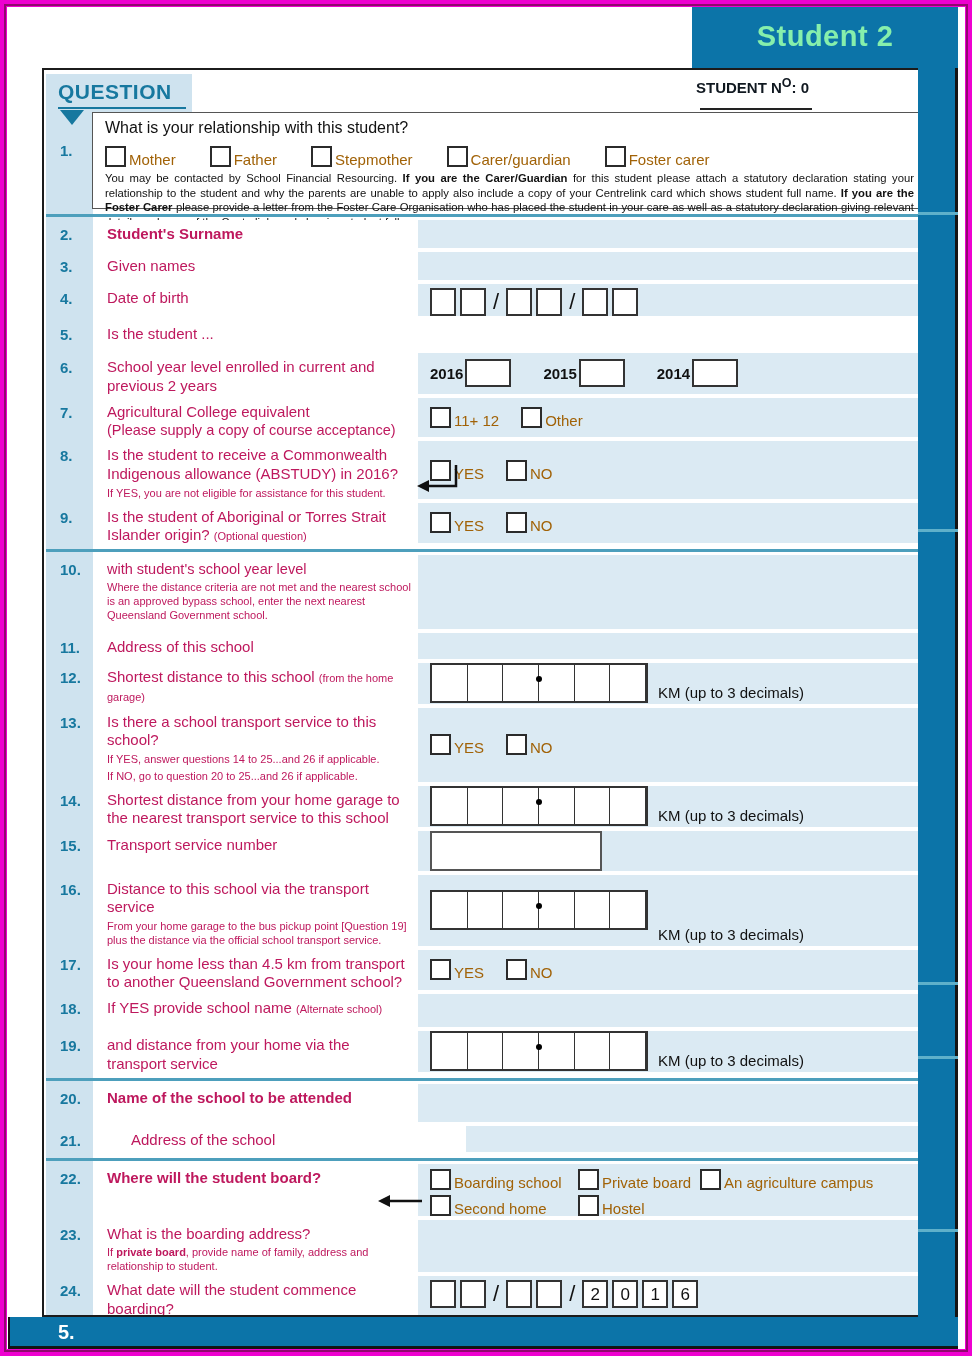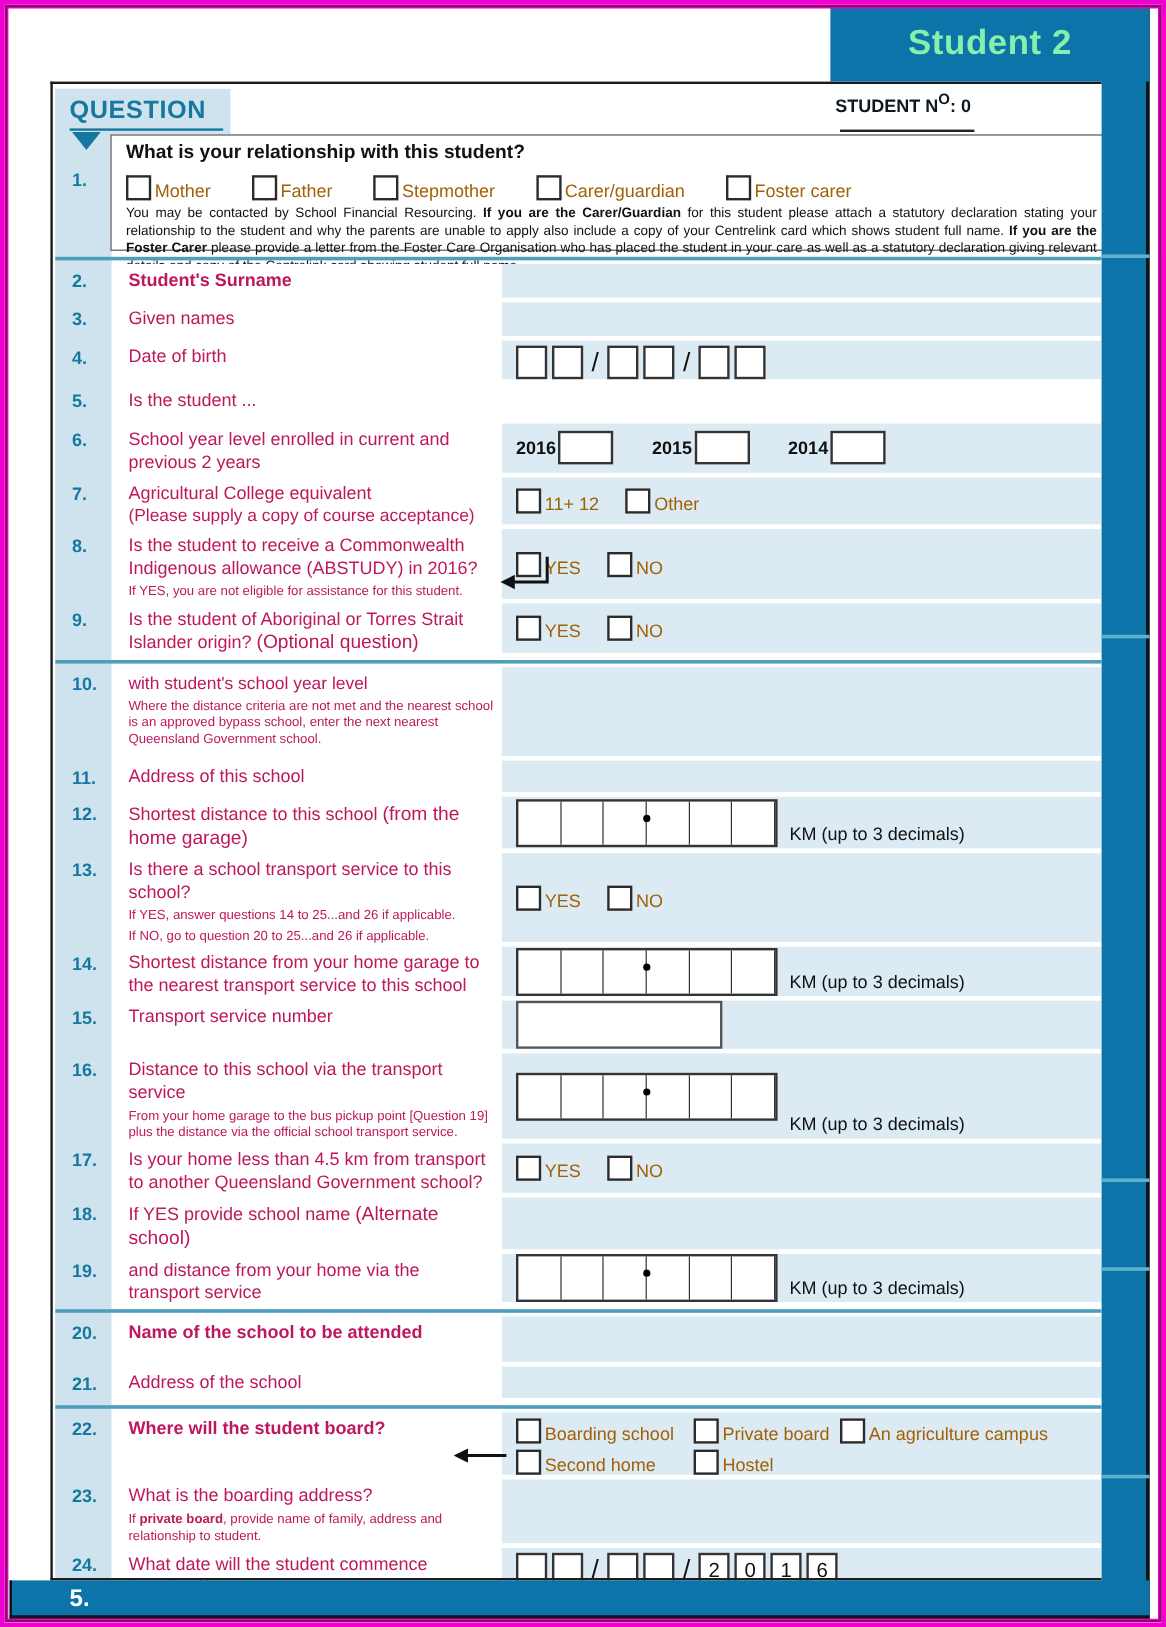--- a/index.html
+++ b/index.html
@@ -32,7 +32,7 @@
   #q1-num{position:absolute; left:60px; top:142px; font-size:15px; font-weight:bold; color:var(--tealtxt); z-index:3;}
   #q1-box{position:absolute; left:92px; top:112px; width:833px; height:97px; background:#fff;
     border:1px solid #555; z-index:2; padding:6px 10px 4px 12px;}
-  #q1-title{font-size:16px; font-weight:bold; color:#111; margin-bottom:4px;}
+  #q1-title{font-size:16px; font-weight:normal; color:#111; margin-bottom:4px;}
   #q1-opts{display:flex; gap:34px; align-items:flex-end; height:26px;}
   .cb-item{display:flex; align-items:flex-end; gap:3px; font-size:15px; color:#a16207; line-height:1;}
   .cb{width:21px; height:21px; background:#fff; border:2px solid #2b2b2b; flex:none;}

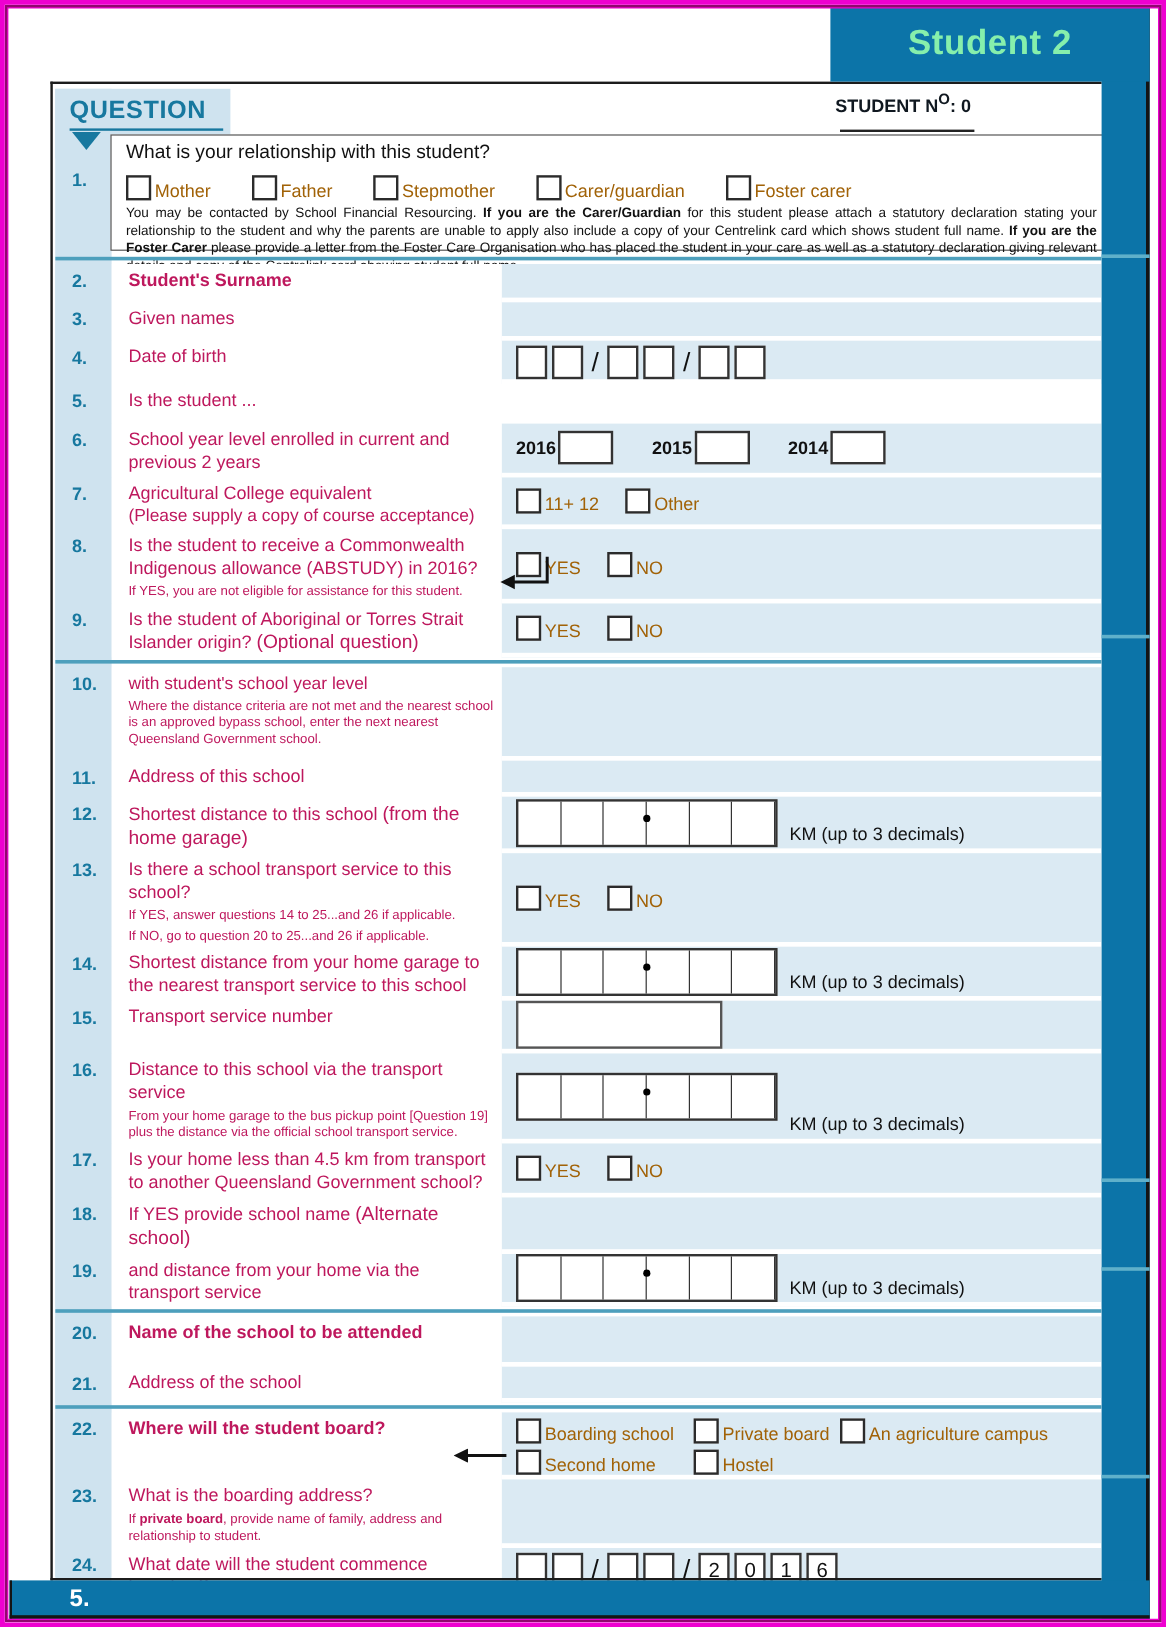--- a/index.html
+++ b/index.html
@@ -49,7 +49,7 @@
   .c-ans.block{display:block; padding-top:5px;}
   .t{font-size:15px; line-height:1.25;}
   .t b{font-weight:bold;}
-  .t .small{font-size:16px;}
+  .t .small{font-size:11px;}
   .t2{font-size:14.5px; line-height:1.25;}
   .note{font-size:11px; line-height:1.25; margin-top:3px;}
   .note b{font-weight:bold;}

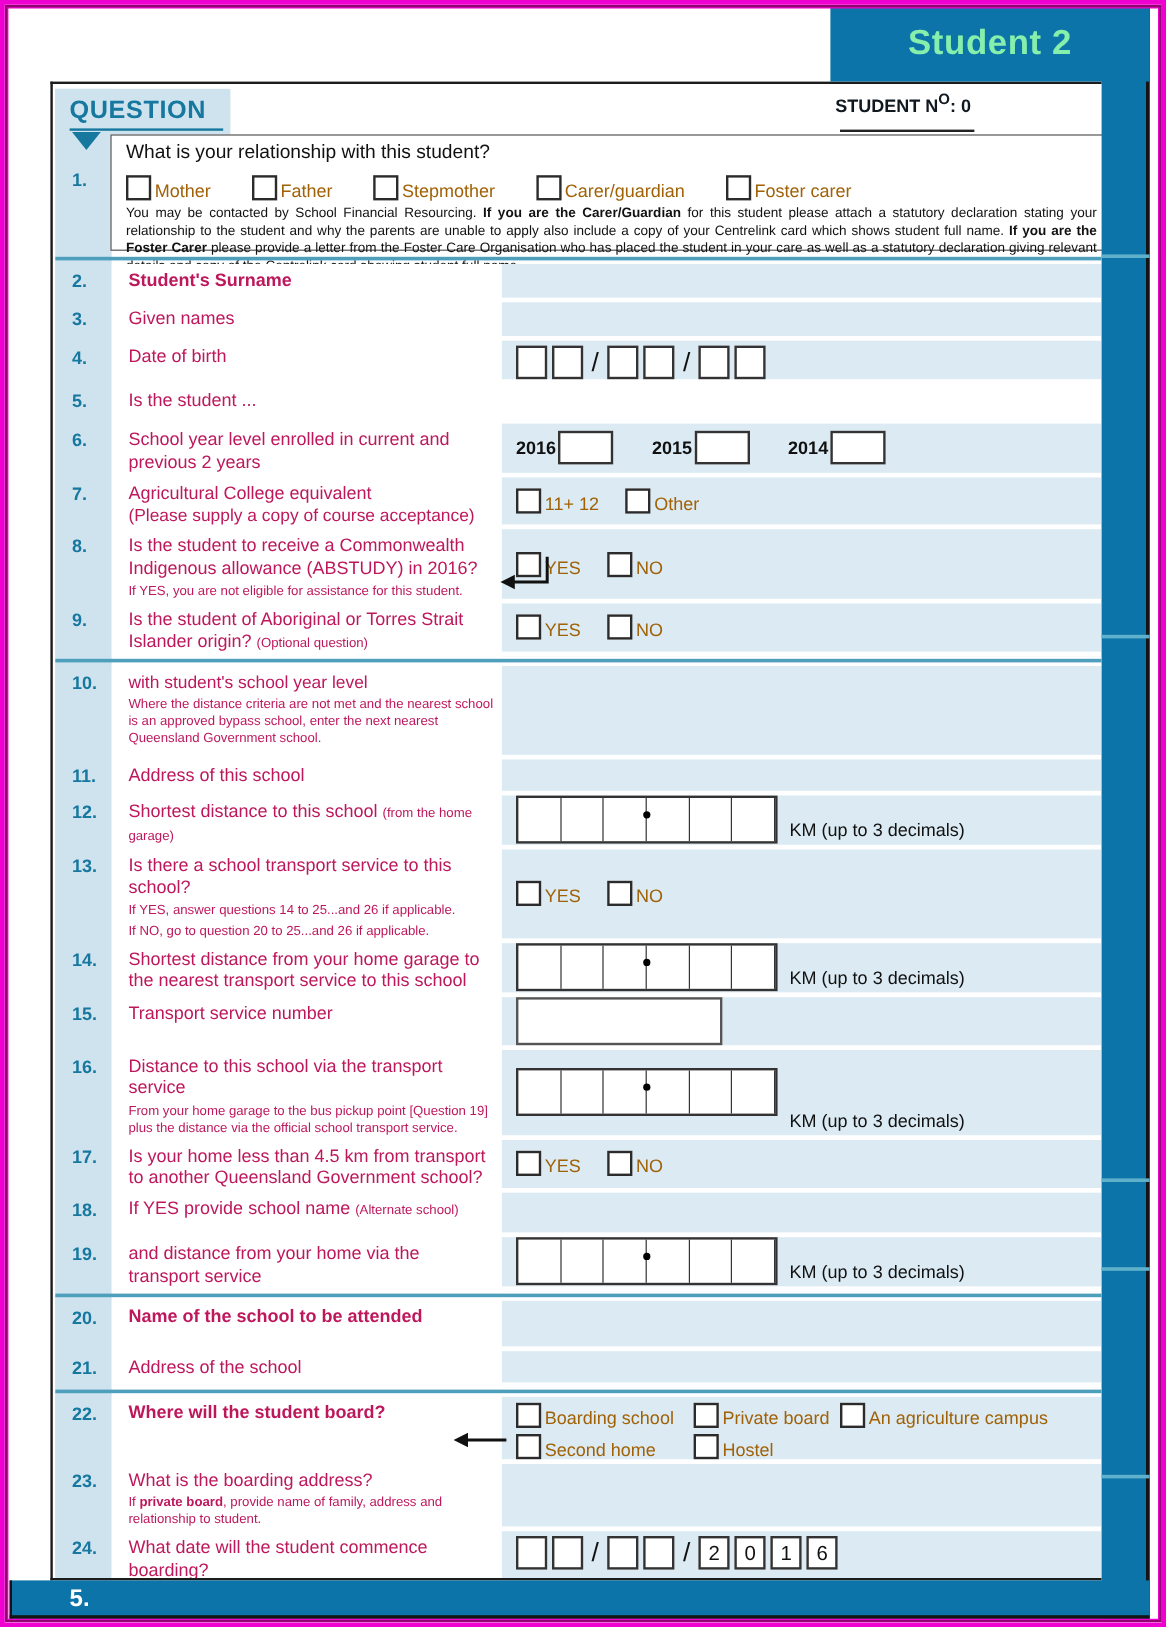--- a/index.html
+++ b/index.html
@@ -393,7 +393,7 @@
         </div>
         <div class="c-ans"></div>
       </div>
-      <div class="row" style="min-height: 30px;">
+      <div class="row" style="min-height: 30px; gap: 24px;">
         <div class="c-num">21.</div>
         <div class="c-txt">
           <div class="t">Address of the school</div>

